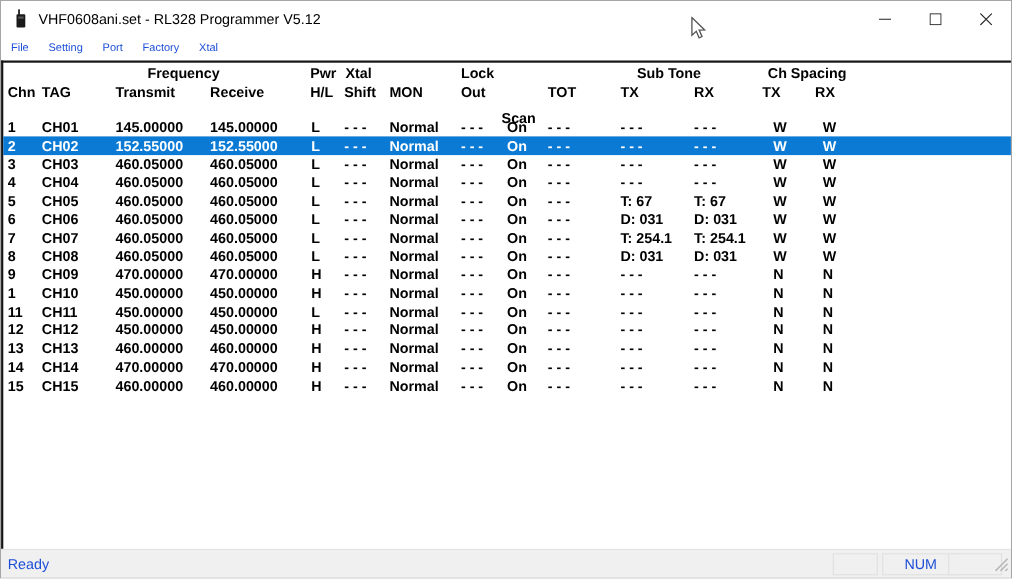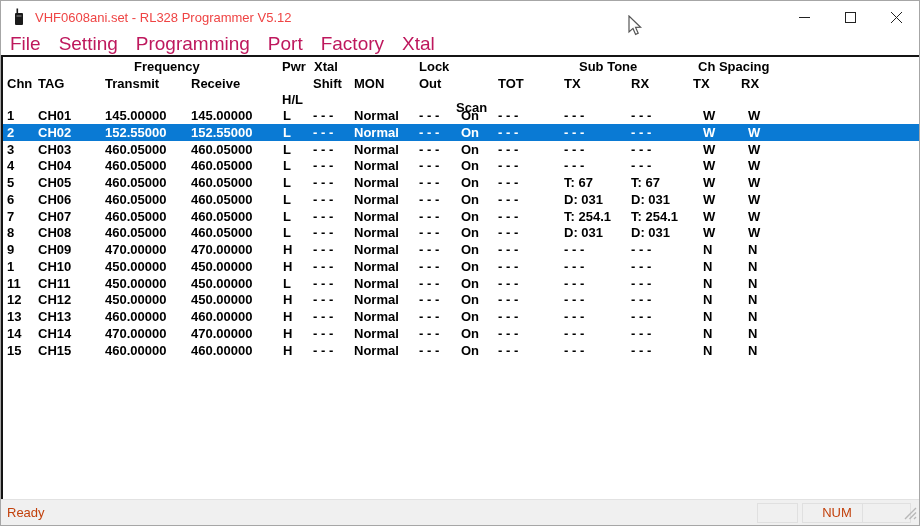--- a/index.html
+++ b/index.html
@@ -17,7 +17,7 @@
     background: #ffffff; display: flex; align-items: center;
   }
   .app-icon { margin-left: 10px; width: 16px; height: 18px; display: inline-block; }
-  .title-text { margin-left: 8px; font-size: 13px; color: #ef4444; }
+  .title-text { margin-left: 8px; font-size: 13px; color: #000000; }
   .win-controls { position: absolute; right: 0; top: 0; height: 32px; display: flex; }
   .win-btn { width: 46px; height: 32px; display: flex; align-items: center; justify-content: center; }
   .win-btn svg { display: block; }

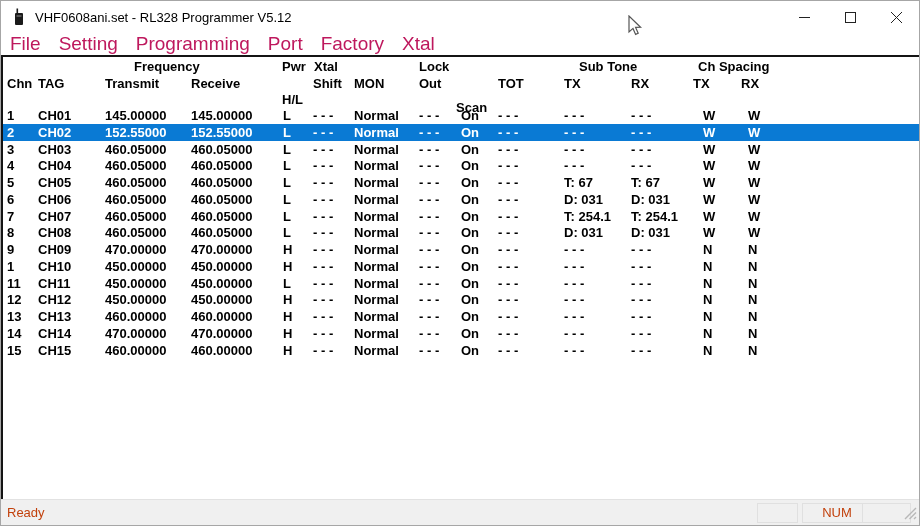--- a/index.html
+++ b/index.html
@@ -27,7 +27,7 @@
     position: absolute; top: 32px; left: 0; right: 0; height: 22px;
     background: #ffffff; display: flex; align-items: center;
   }
-  .menu-item { font-size: 19px; color: #be185d; padding: 0 9px; line-height: 22px; }
+  .menu-item { font-size: 10px; color: #1d4ed8; padding: 0 9px; line-height: 22px; }
 
   
   .client {

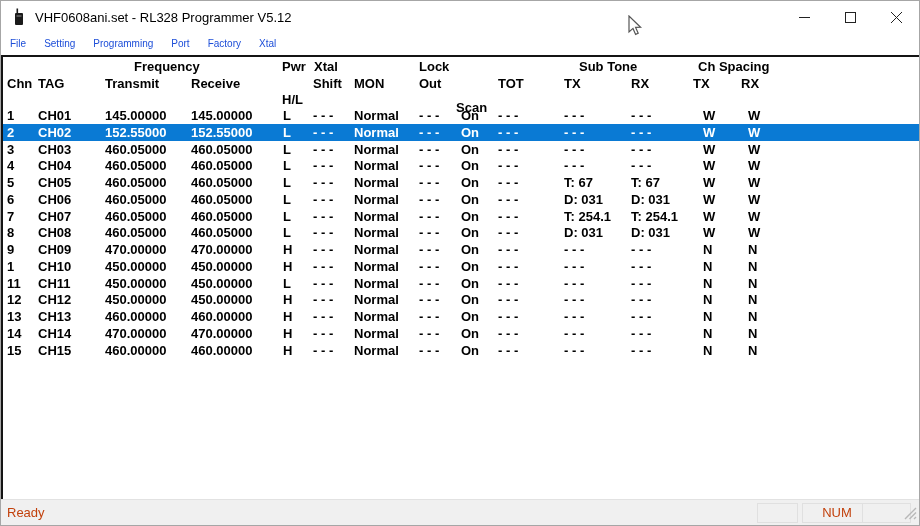--- a/index.html
+++ b/index.html
@@ -133,7 +133,6 @@
   <div class="menubar">
     <span class="menu-item">File</span>
     <span class="menu-item">Setting</span>
-    <span class="menu-item">Programming</span>
     <span class="menu-item">Port</span>
     <span class="menu-item">Factory</span>
     <span class="menu-item">Xtal</span>

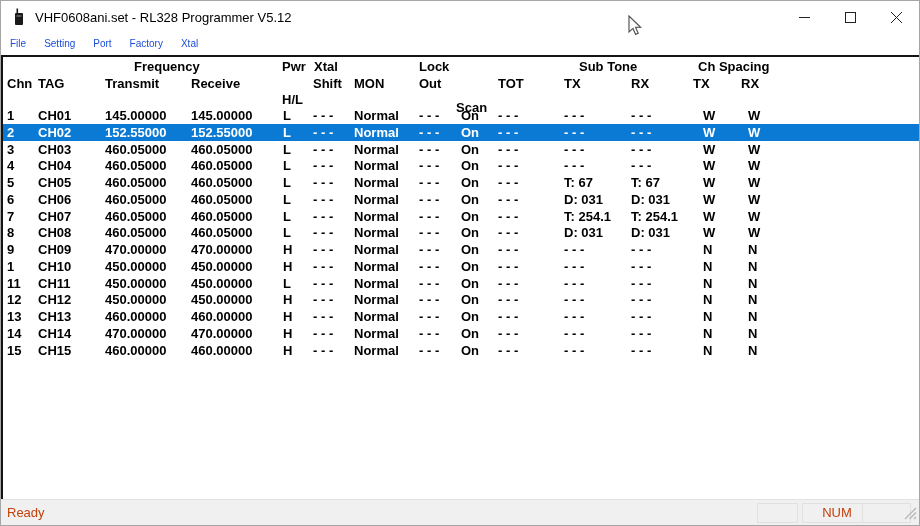--- a/index.html
+++ b/index.html
@@ -51,7 +51,7 @@
   
   .ch-chn { left: 4px; }   .ch-tag { left: 35px; }
   .ch-transmit { left: 102px; } .ch-receive { left: 188px; }
-  .ch-hl { left: 279px; margin-top: 16px; }  .ch-shift { left: 310px; }
+  .ch-hl { left: 279px; }  .ch-shift { left: 310px; }
   .ch-mon { left: 351px; } .ch-out { left: 416px; }
   .ch-scan { left: 453px; margin-top: 24px; } .ch-tot { left: 495px; }
   .ch-stx { left: 561px; } .ch-srx { left: 628px; }

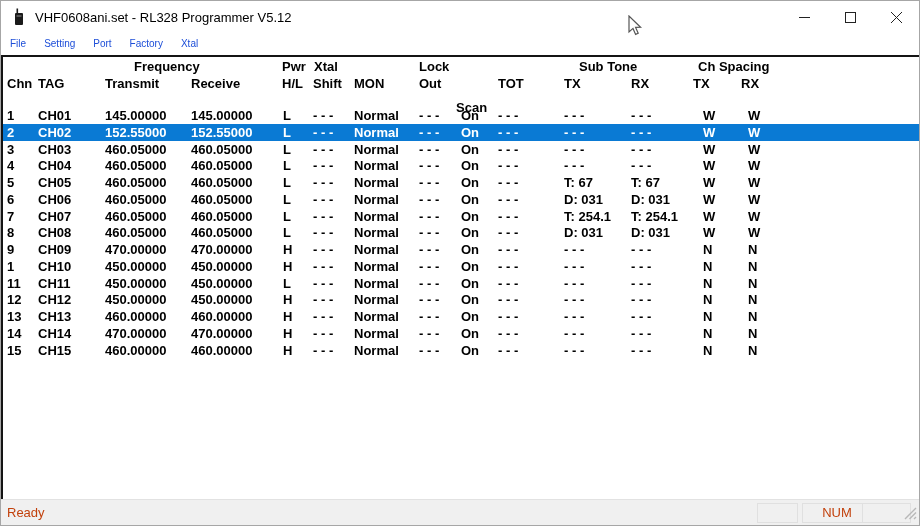--- a/index.html
+++ b/index.html
@@ -82,7 +82,7 @@
   .statusbar {
     position: absolute; left: 0; right: 0; bottom: 0; height: 26px;
     background: #f0f0f0; border-top: 1px solid #e2e2e2;
-    font-size: 13px; color: #c2410c;
+    font-size: 13px; color: #1d4ed8;
   }
   .status-text { position: absolute; left: 6px; top: 5px; }
   .status-panel {

